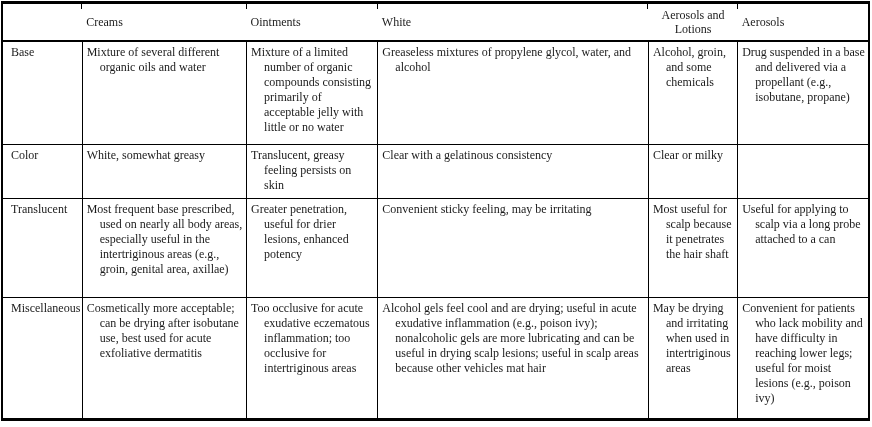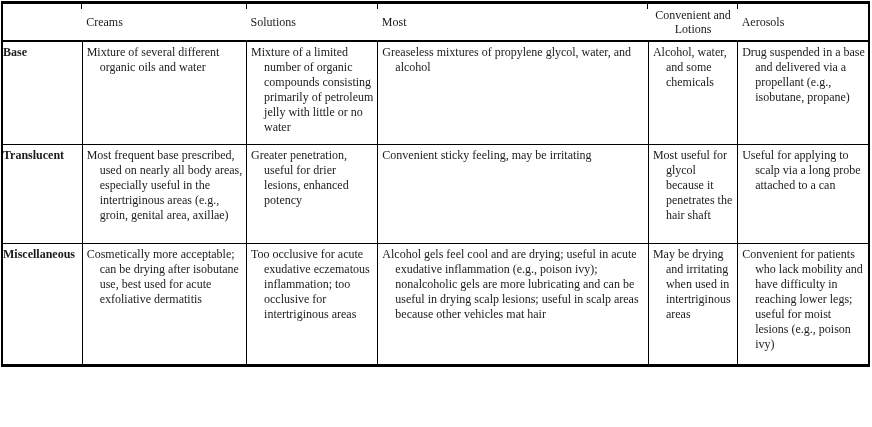--- a/index.html
+++ b/index.html
@@ -99,7 +99,7 @@
     <tr>
       <th></th>
       <th class="tick">Creams</th>
-      <th class="tick">Solutions</th>
+      <th class="tick">Ointments</th>
       <th class="tick">Most</th>
       <th class="tick centered">Convenient and Lotions</th>
       <th class="tick">Aerosols</th>

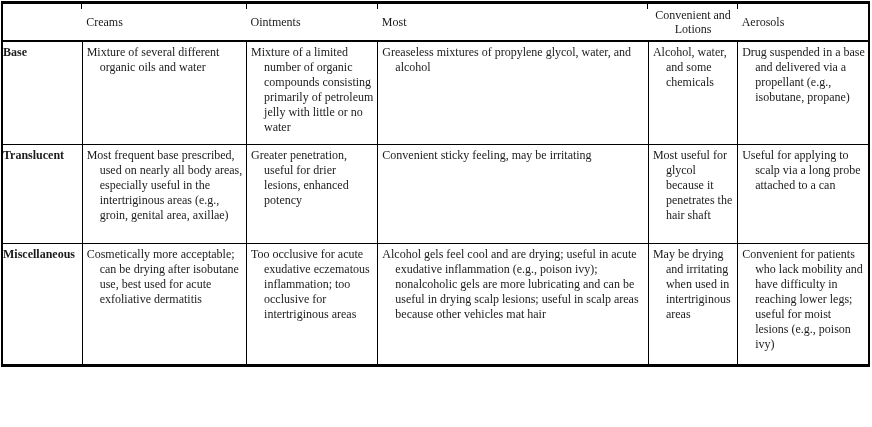--- a/index.html
+++ b/index.html
@@ -100,7 +100,7 @@
       <th></th>
       <th class="tick">Creams</th>
       <th class="tick">Ointments</th>
-      <th class="tick">Most</th>
+      <th class="tick">White</th>
       <th class="tick centered">Convenient and Lotions</th>
       <th class="tick">Aerosols</th>
     </tr>

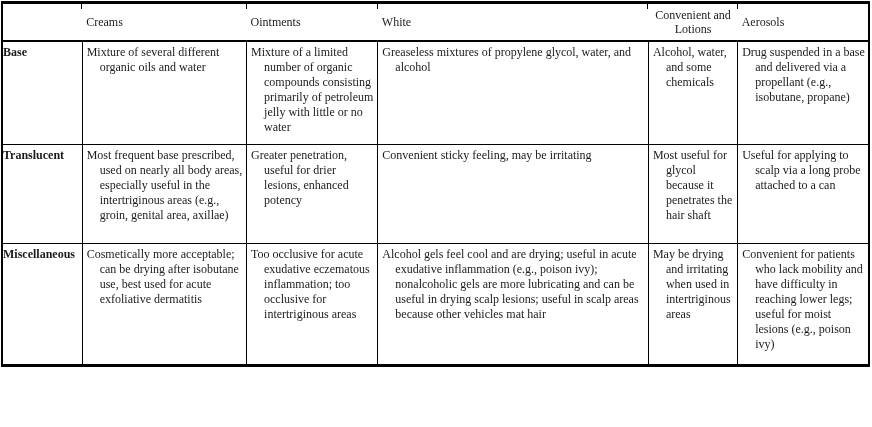--- a/index.html
+++ b/index.html
@@ -101,7 +101,7 @@
       <th class="tick">Creams</th>
       <th class="tick">Ointments</th>
       <th class="tick">White</th>
-      <th class="tick centered">Convenient and Lotions</th>
+      <th class="tick centered">Aerosols and Lotions</th>
       <th class="tick">Aerosols</th>
     </tr>
   </thead>

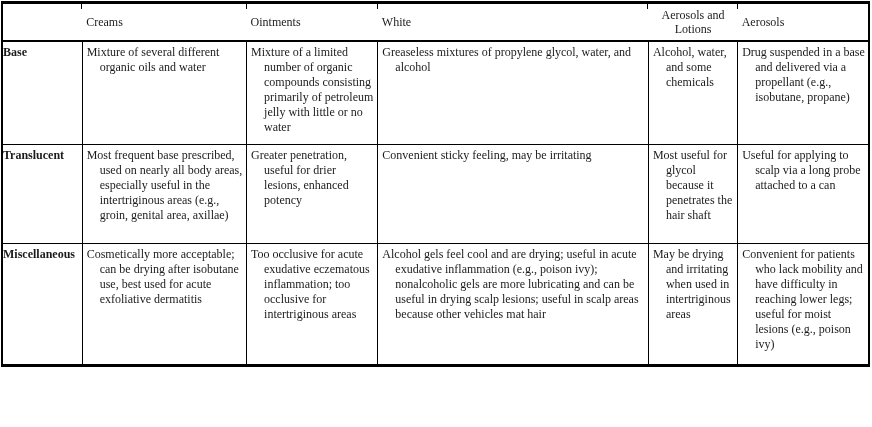--- a/index.html
+++ b/index.html
@@ -75,8 +75,7 @@
     text-indent: -13px;
   }
   tbody td.row-label {
-    padding-left: 0;
-    font-weight: bold;
+    padding-left: 8px;
   }
   tr.r-base  { height: 103px; }
   tr.r-color { height: 54px;  }

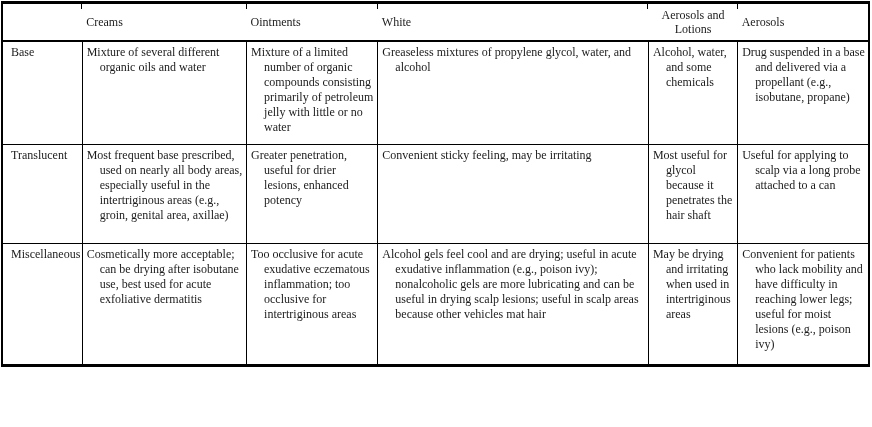--- a/index.html
+++ b/index.html
@@ -111,7 +111,7 @@
           <div class="hang">Mixture of several different organic oils and water</div>
         </td>
       <td>
-          <div class="hang">Mixture of a limited number of organic compounds consisting primarily of petroleum jelly with little or no water</div>
+          <div class="hang">Mixture of a limited number of organic compounds consisting primarily of acceptable jelly with little or no water</div>
         </td>
       <td>
           <div class="hang">Greaseless mixtures of propylene glycol, water, and alcohol</div>

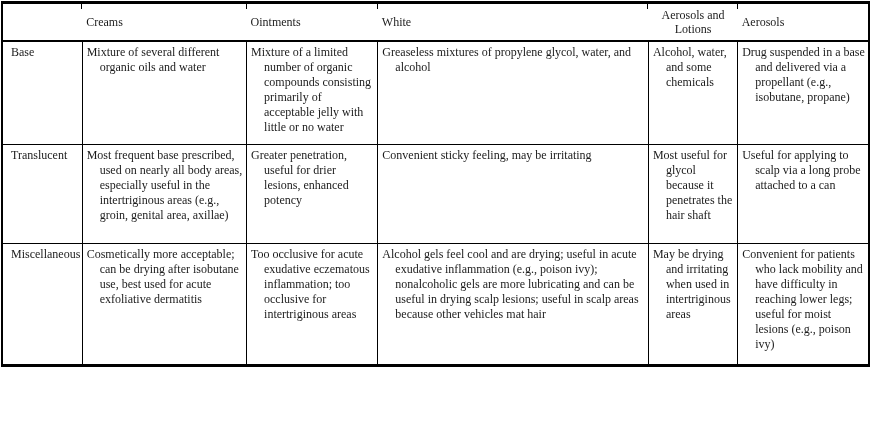--- a/index.html
+++ b/index.html
@@ -117,7 +117,7 @@
           <div class="hang">Greaseless mixtures of propylene glycol, water, and alcohol</div>
         </td>
       <td>
-          <div class="hang">Alcohol, water, and some chemicals</div>
+          <div class="hang">Alcohol, groin, and some chemicals</div>
         </td>
       <td>
           <div class="hang">Drug suspended in a base and delivered via a propellant (e.g., isobutane, propane)</div>

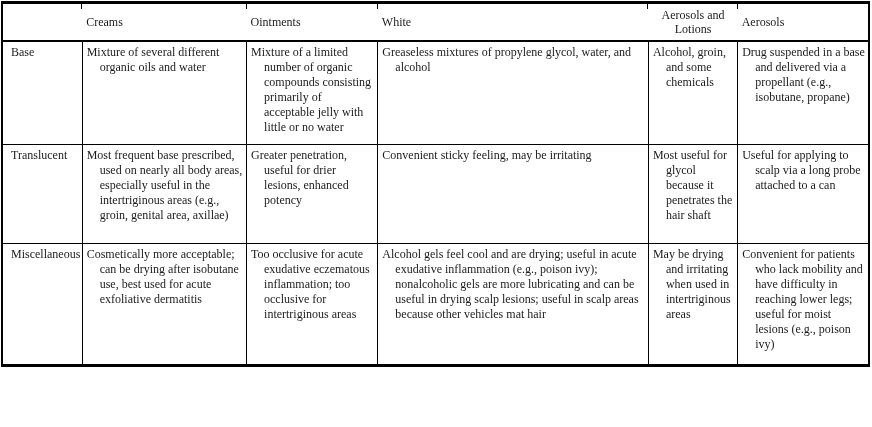--- a/index.html
+++ b/index.html
@@ -123,6 +123,24 @@
           <div class="hang">Drug suspended in a base and delivered via a propellant (e.g., isobutane, propane)</div>
         </td>
     </tr>
+    <tr class="r-color">
+      <td class="row-label">Color</td>
+      <td>
+          <div class="hang">White, somewhat greasy</div>
+        </td>
+      <td>
+          <div class="hang">Translucent, greasy feeling persists on skin</div>
+        </td>
+      <td>
+          <div class="hang">Clear with a gelatinous consistency</div>
+        </td>
+      <td>
+          <div class="hang">Clear or milky</div>
+        </td>
+      <td>
+          <div class="hang"></div>
+        </td>
+    </tr>
     <tr class="r-vers">
       <td class="row-label">Translucent</td>
       <td>

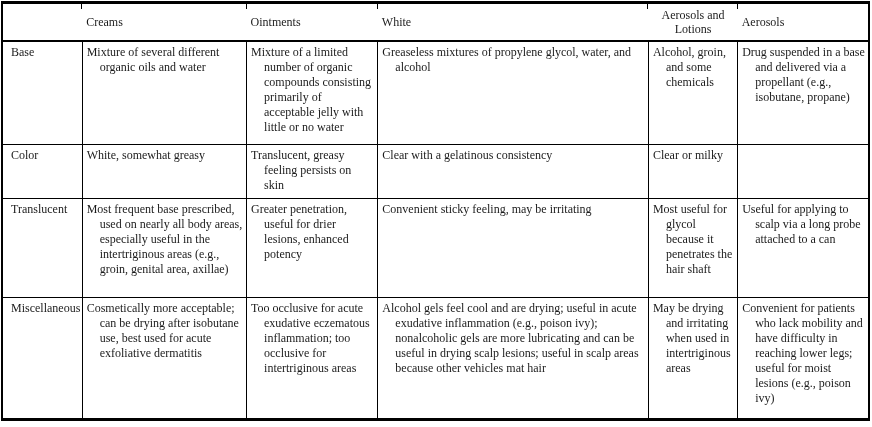--- a/index.html
+++ b/index.html
@@ -153,7 +153,7 @@
           <div class="hang">Convenient sticky feeling, may be irritating</div>
         </td>
       <td>
-          <div class="hang">Most useful for glycol because it penetrates the hair shaft</div>
+          <div class="hang">Most useful for scalp because it penetrates the hair shaft</div>
         </td>
       <td>
           <div class="hang">Useful for applying to scalp via a long probe attached to a can</div>

